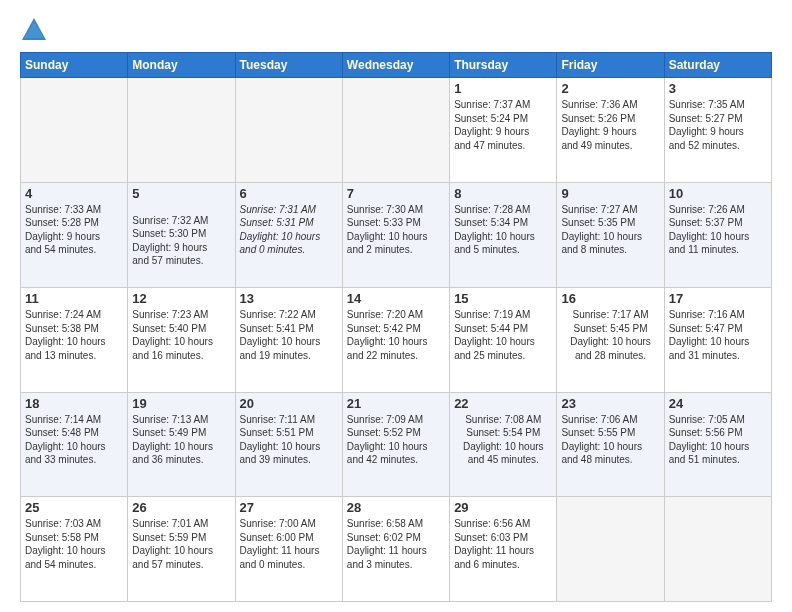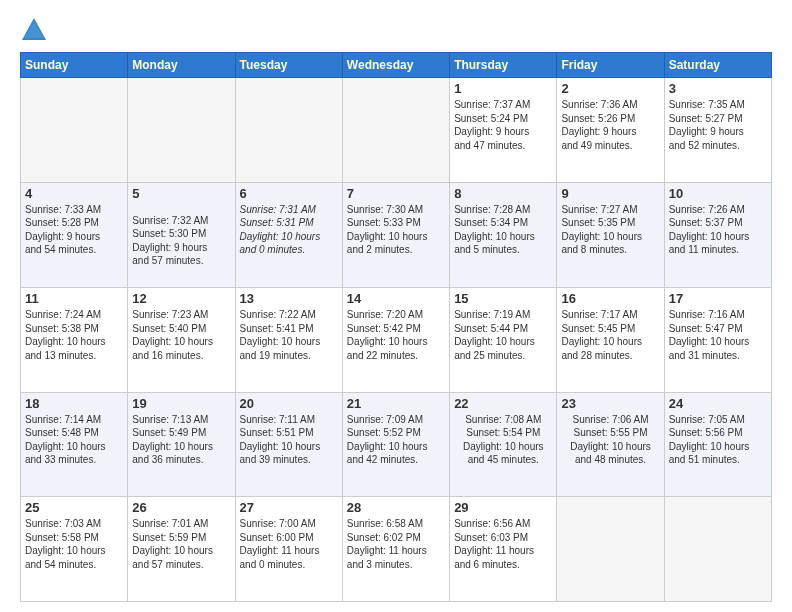--- a/index.html
+++ b/index.html
@@ -246,7 +246,7 @@
           </td>
           <td>
             <span class="day-number">16</span>
-            <div class="day-info" style="white-space: pre-line;">Sunrise: 7:17 AM
+            <div class="day-info" style="white-space: pre-line; text-align: center;">Sunrise: 7:17 AM
 Sunset: 5:45 PM
 Daylight: 10 hours
 and 28 minutes.</div>

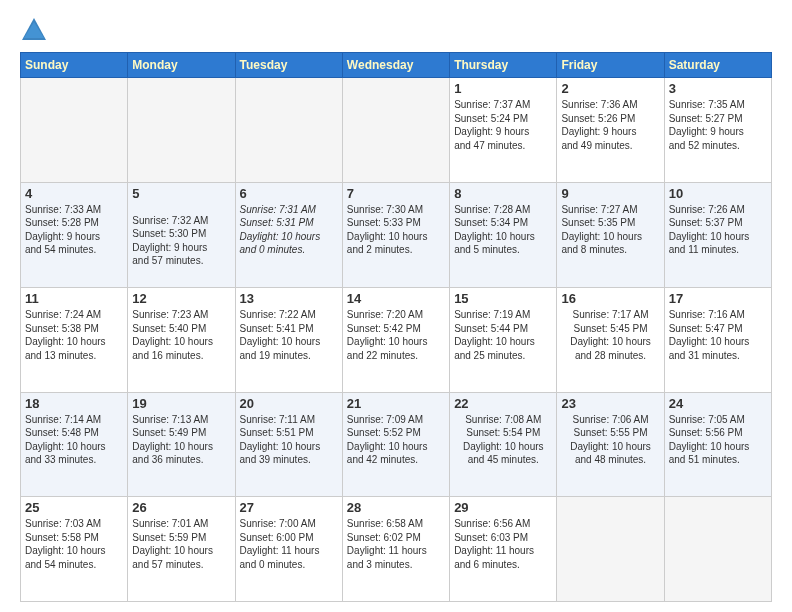--- a/index.html
+++ b/index.html
@@ -297,7 +297,7 @@
           </td>
           <td>
             <span class="day-number">23</span>
-            <div class="day-info" style="white-space: pre-line; text-align: center;">Sunrise: 7:06 AM
+            <div class="day-info" style="white-space: pre-line;">Sunrise: 7:06 AM
 Sunset: 5:55 PM
 Daylight: 10 hours
 and 48 minutes.</div>

